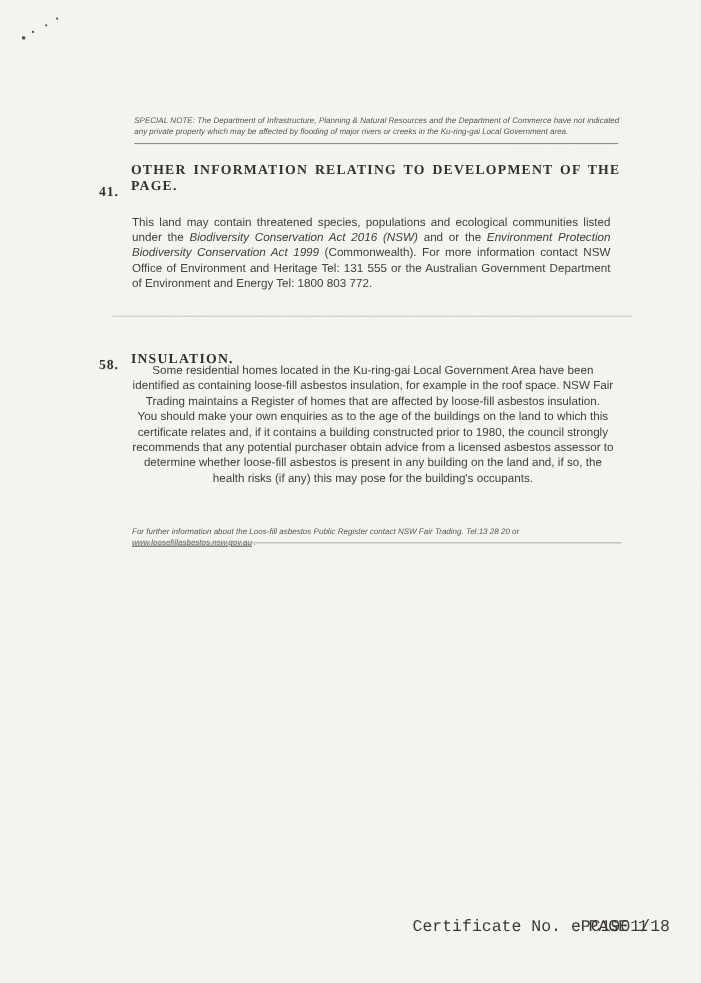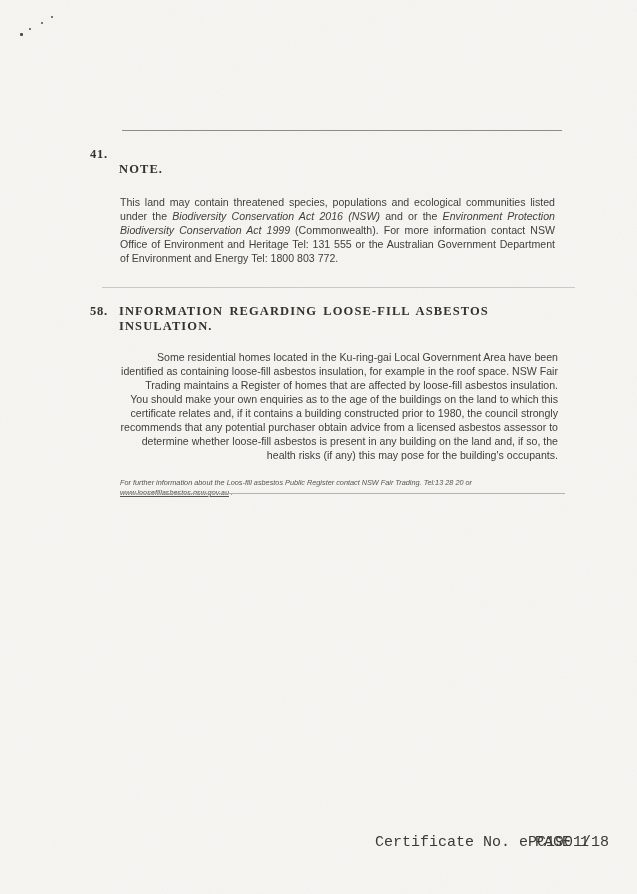--- a/index.html
+++ b/index.html
@@ -134,6 +134,7 @@
   <span class="speck" style="left:41px; top:22px;"></span>
   <span class="speck" style="left:51px; top:16px;"></span>
 
+  <p class="special-note">SPECIAL NOTE: The Department of Infrastructure, Planning &amp; Natural Resources and the Department of Commerce have not indicated any private property which may be affected by flooding of major rivers or creeks in the Ku-ring-gai Local Government area.</p>
   <div class="rule rule-1"></div>
 
   <span class="sec-num num-41">41.</span>

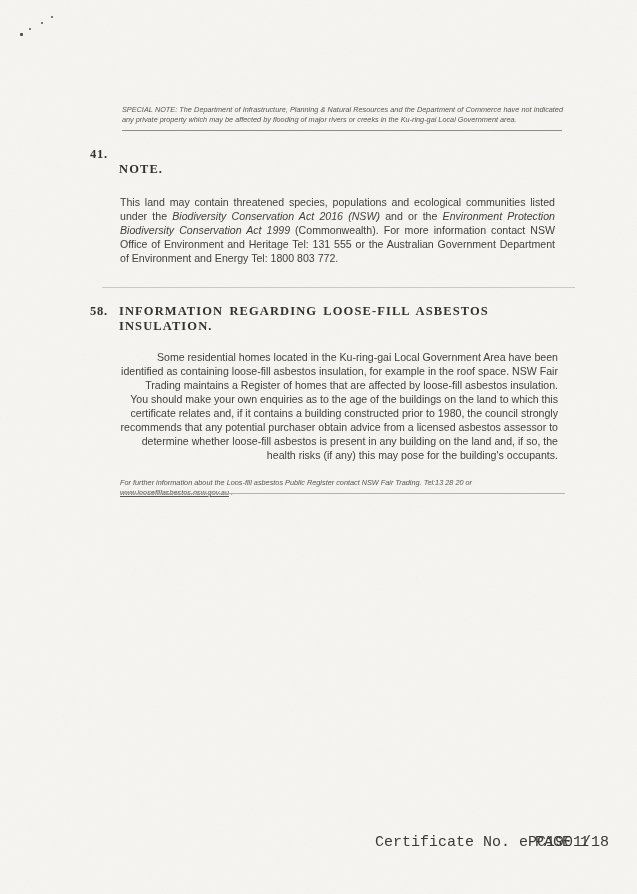--- a/index.html
+++ b/index.html
@@ -138,7 +138,7 @@
   <div class="rule rule-1"></div>
 
   <span class="sec-num num-41">41.</span>
-  <h2 class="sec-title title-41"><br><span>NOTE.</span></h2>
+  <h2 class="sec-title title-41"><span>OTHER INFORMATION RELATING TO DEVELOPMENT OF THE</span><br><span>NOTE.</span></h2>
 
   <div class="body-text body-41">
     <p><span>This land may contain threatened species, populations and ecological communities listed under the </span><em>Biodiversity Conservation Act 2016 (NSW)</em><span> and or the </span><em>Environment Protection Biodiversity Conservation Act 1999</em><span> (Commonwealth). For more information contact NSW Office of Environment and Heritage Tel: 131 555 or the Australian Government Department of Environment and Energy Tel: 1800 803 772.</span></p>

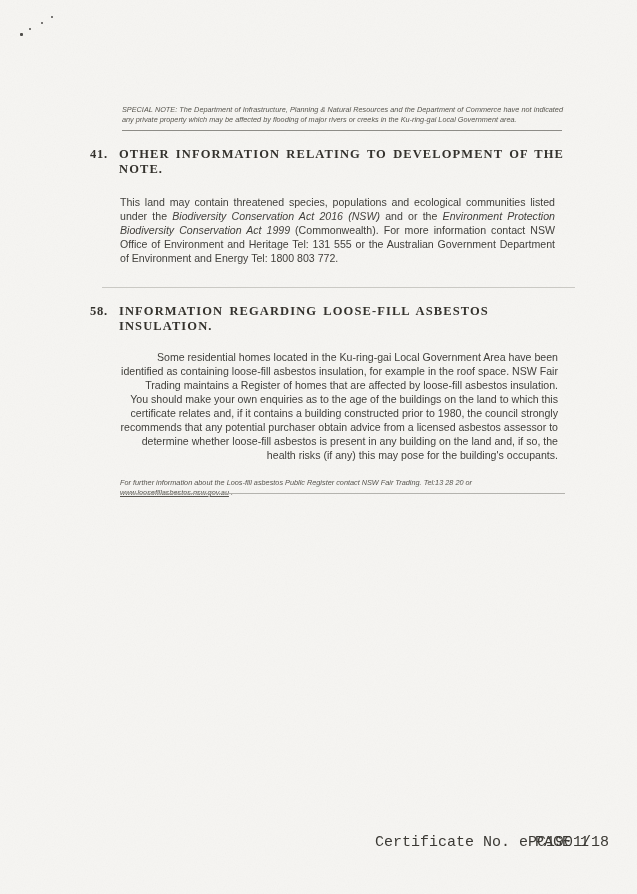--- a/index.html
+++ b/index.html
@@ -55,6 +55,7 @@
     font-size: 12.5px;
     letter-spacing: 0.8px;
     color: #34322d;
+    margin-top: 20px;
   }
   .sec-title {
     position: absolute;

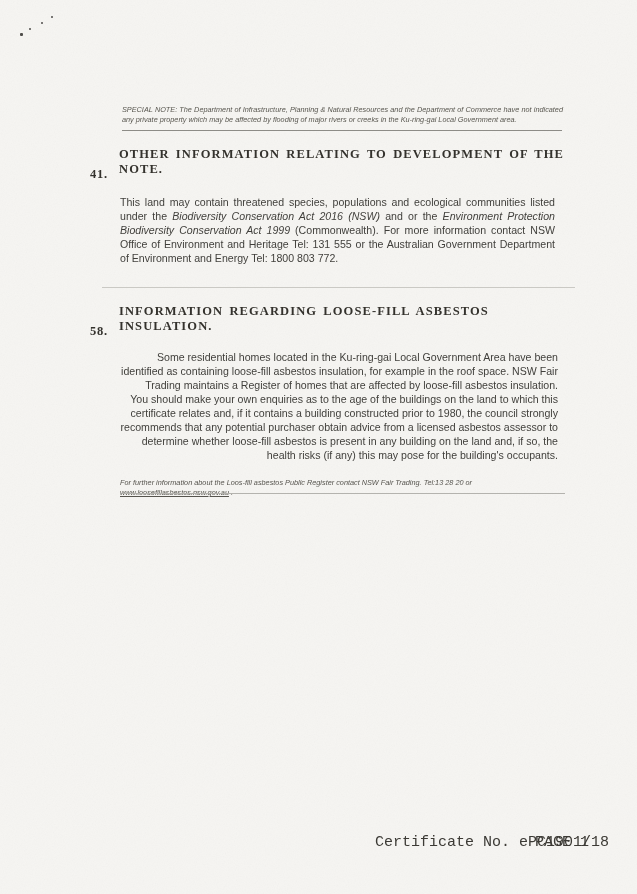--- a/index.html
+++ b/index.html
@@ -139,7 +139,7 @@
   <div class="rule rule-1"></div>
 
   <span class="sec-num num-41">41.</span>
-  <h2 class="sec-title title-41"><span>OTHER INFORMATION RELATING TO DEVELOPMENT OF THE</span><br><span>NOTE.</span></h2>
+  <h2 class="sec-title title-41"><span>OTHER INFORMATION RELATING TO DEVELOPMENT OF THE</span><br><span>PAGE.</span></h2>
 
   <div class="body-text body-41">
     <p><span>This land may contain threatened species, populations and ecological communities listed under the </span><em>Biodiversity Conservation Act 2016 (NSW)</em><span> and or the </span><em>Environment Protection Biodiversity Conservation Act 1999</em><span> (Commonwealth). For more information contact NSW Office of Environment and Heritage Tel: 131 555 or the Australian Government Department of Environment and Energy Tel: 1800 803 772.</span></p>

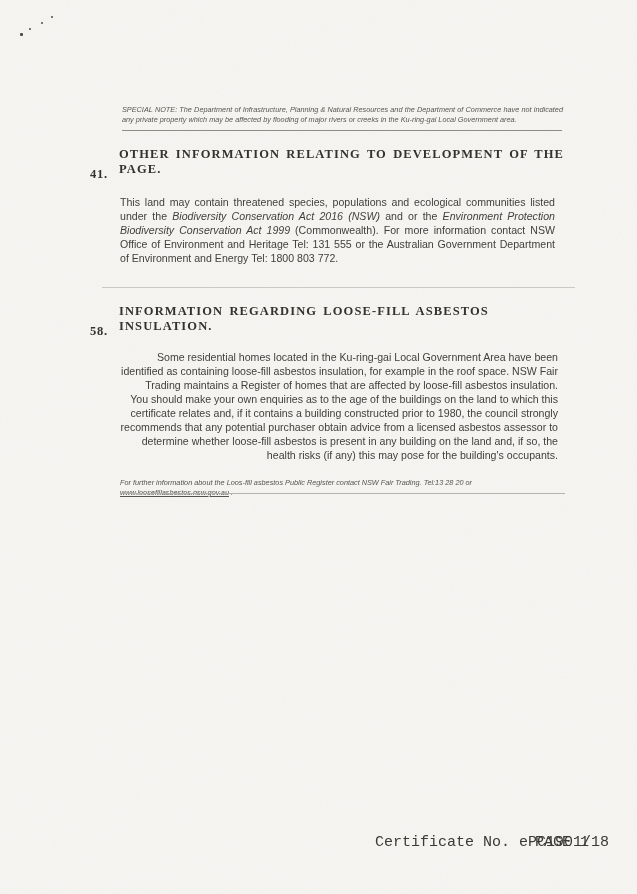--- a/index.html
+++ b/index.html
@@ -148,7 +148,7 @@
   <div class="rule rule-2"></div>
 
   <span class="sec-num num-42">58.</span>
-  <h2 class="sec-title title-42"><span>INFORMATION REGARDING LOOSE-FILL ASBESTOS</span><br><span>INSULATION.</span></h2>
+  <h2 class="sec-title title-42"><br><span>INSULATION.</span></h2>
 
   <div class="body-text body-42">
     <p>Some residential homes located in the Ku-ring-gai Local Government Area have been identified as containing loose-fill asbestos insulation, for example in the roof space. NSW Fair Trading maintains a Register of homes that are affected by loose-fill asbestos insulation.</p>

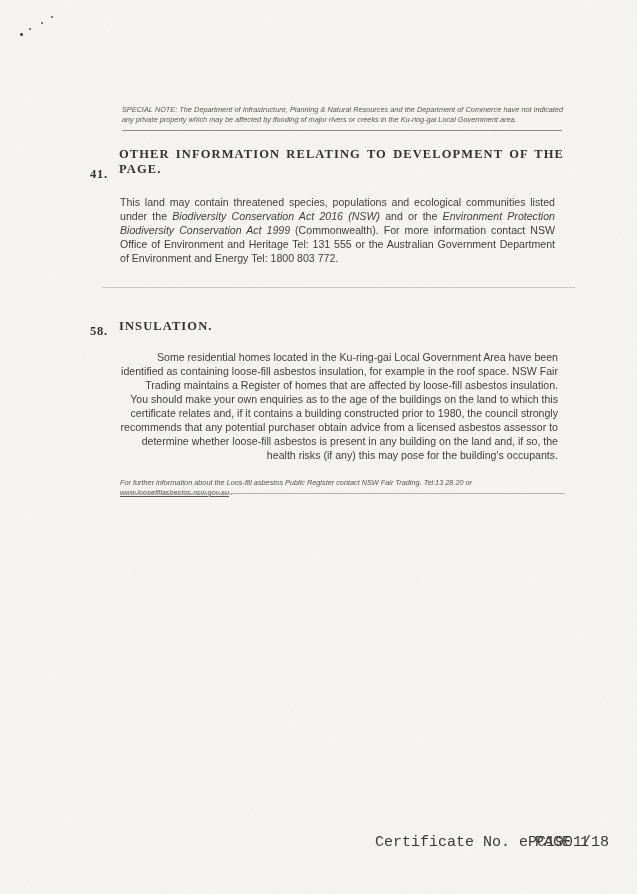--- a/index.html
+++ b/index.html
@@ -86,9 +86,9 @@
     text-align: justify;
   }
   .body-42 {
-    top: 350px;
+    top: 330px;
     width: 438px;
-    text-align: right;
+    text-align: center;
   }
   .body-text p { margin: 0; }
   .body-text em { font-style: italic; }

